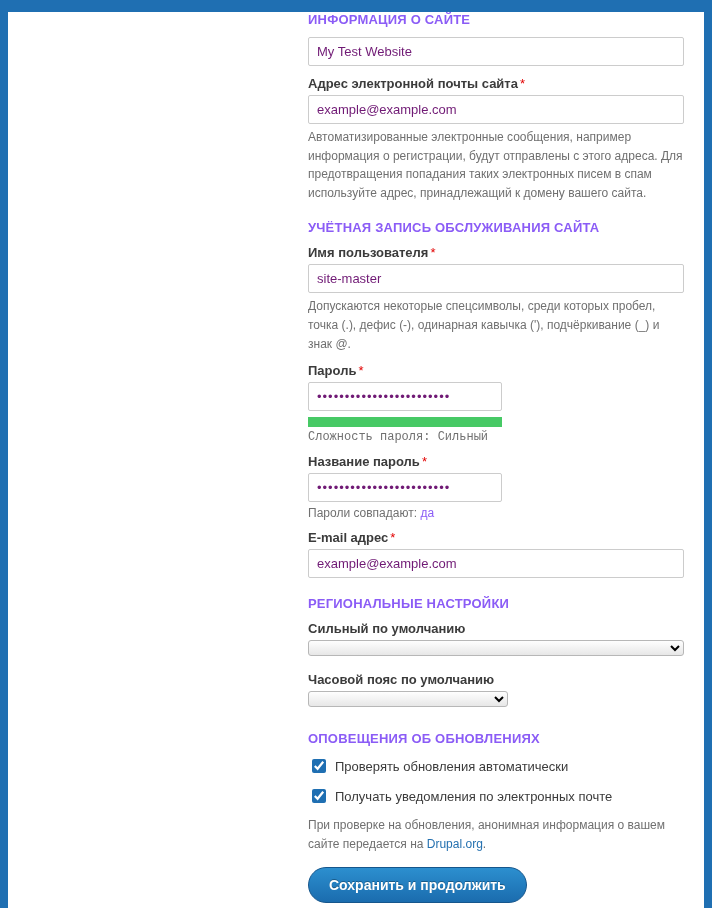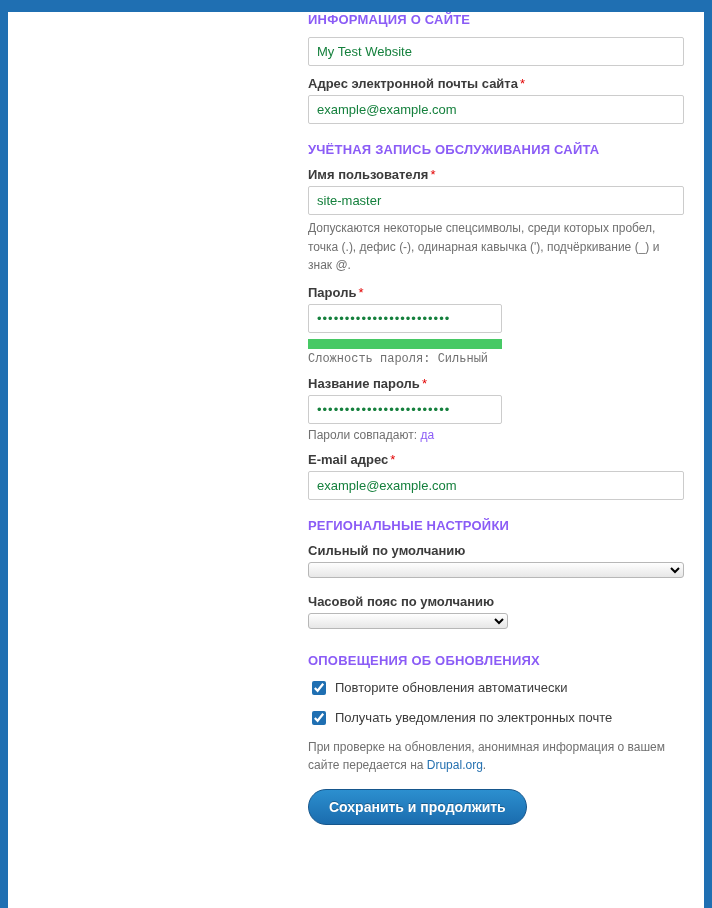--- a/index.html
+++ b/index.html
@@ -49,7 +49,7 @@
     border-radius: 2px;
     font-family: inherit;
     font-size: 13px;
-    color: #15803d;
+    color: #701a75;
     background: #fff;
   }
   input.pw { width: 194px; letter-spacing: 1px; }

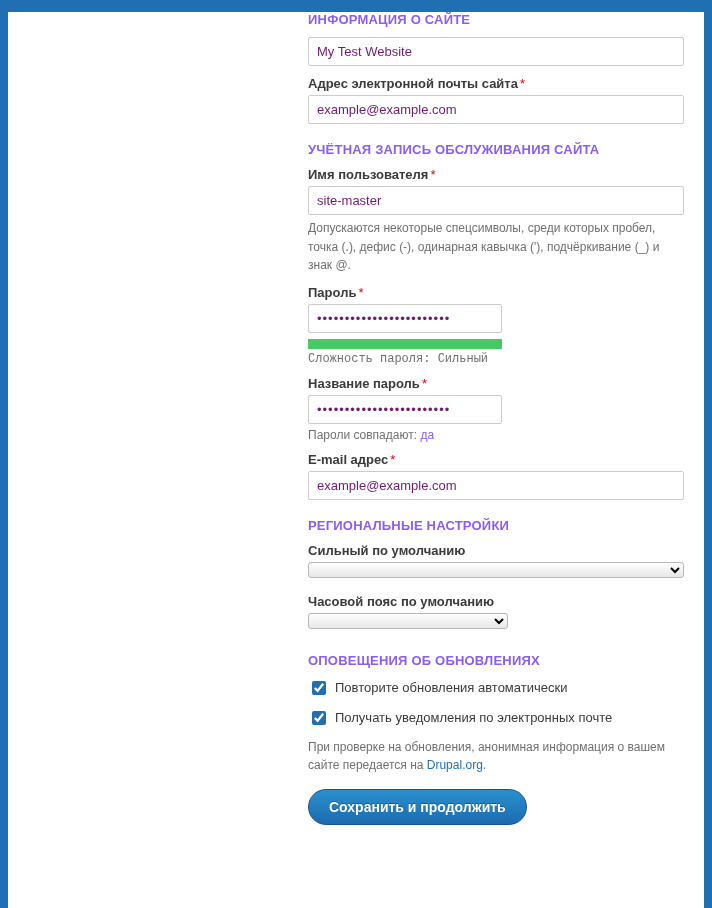--- a/index.html
+++ b/index.html
@@ -125,6 +125,7 @@
   <div class="form-item">
     <label><span>Адрес электронной почты сайта</span><span class="req">*</span></label>
     <input type="text" value="example@example.com" style="">
+    <div class="description">Автоматизированные электронные сообщения, например информация о регистрации, будут отправлены с этого адреса. Для предотвращения попадания таких электронных писем в спам используйте адрес, принадлежащий к домену вашего сайта.</div>
   </div>
 
   <h2>УЧЁТНАЯ ЗАПИСЬ ОБСЛУЖИВАНИЯ САЙТА</h2>

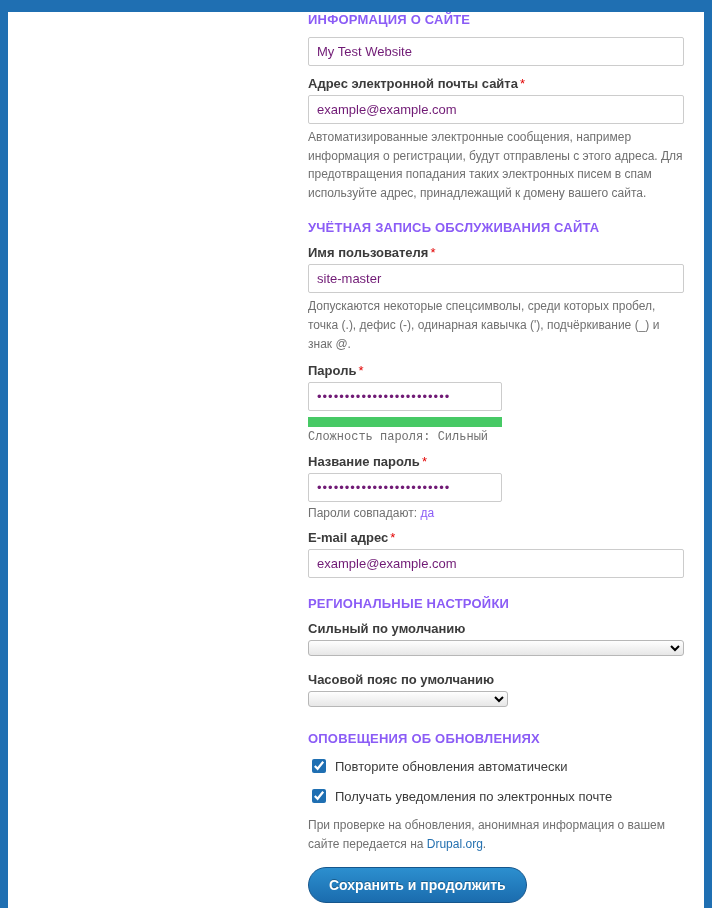--- a/index.html
+++ b/index.html
@@ -174,7 +174,7 @@
 
   <div class="checkbox-row">
     <input type="checkbox" checked="" style="">
-    <label>Повторите обновления автоматически</label>
+    <label>Проверять обновления автоматически</label>
   </div>
 
   <div class="checkbox-row">

